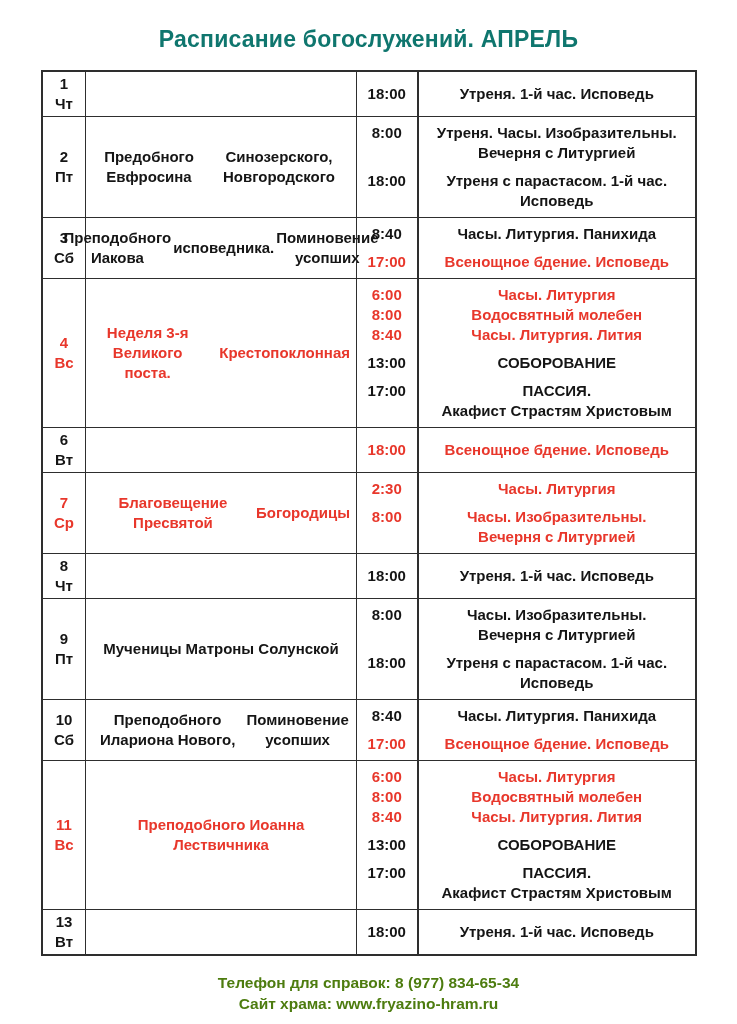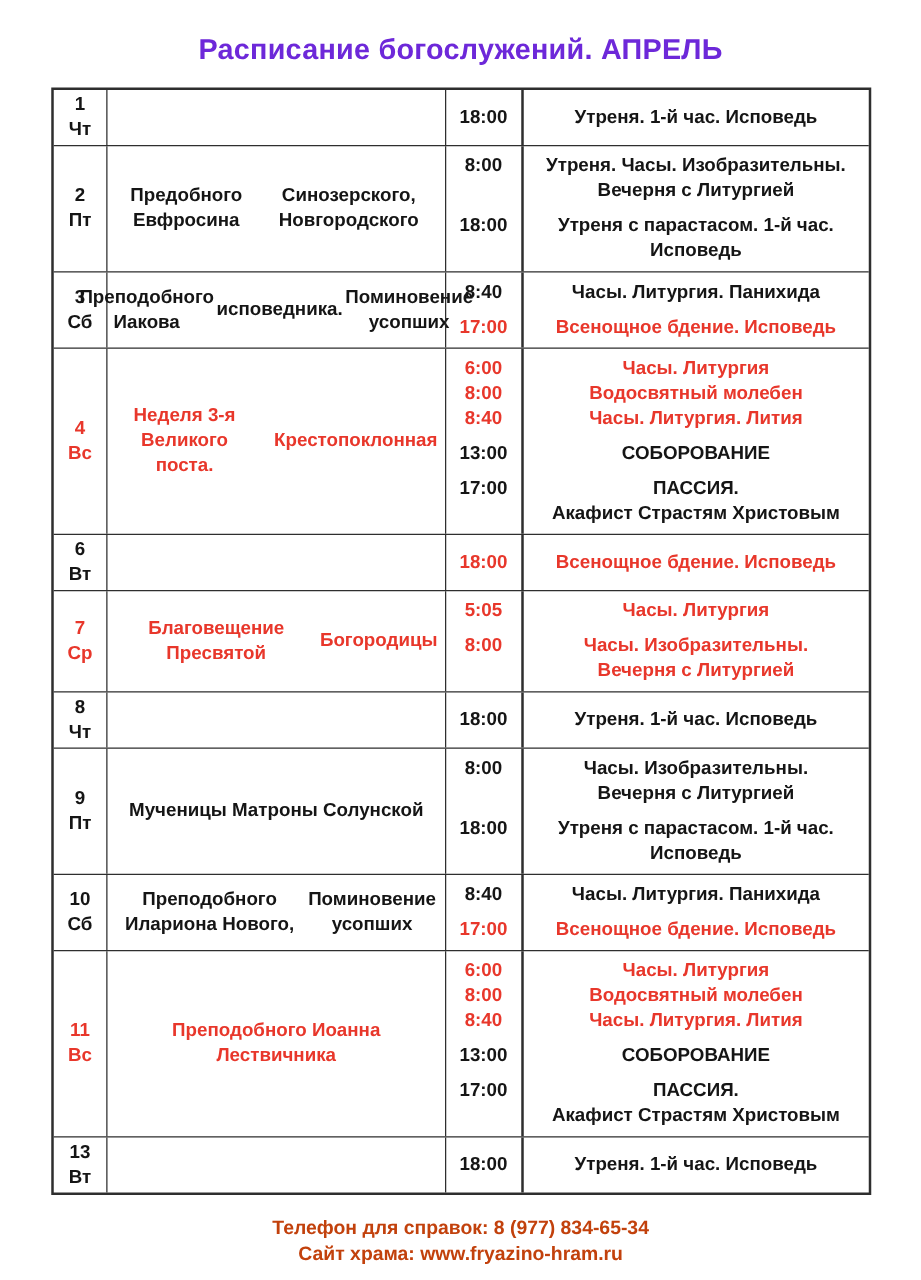--- a/index.html
+++ b/index.html
@@ -12,7 +12,7 @@
   .page { position: absolute; inset: 0; }
   .title {
     position: absolute; top: 26px; left: 0; width: 737px;
-    text-align: center; font-size: 23px; font-weight: bold; color: #6d28d9;
+    text-align: center; font-size: 23px; font-weight: bold; color: #0f766e;
     letter-spacing: 0.2px;
   }
   .table {

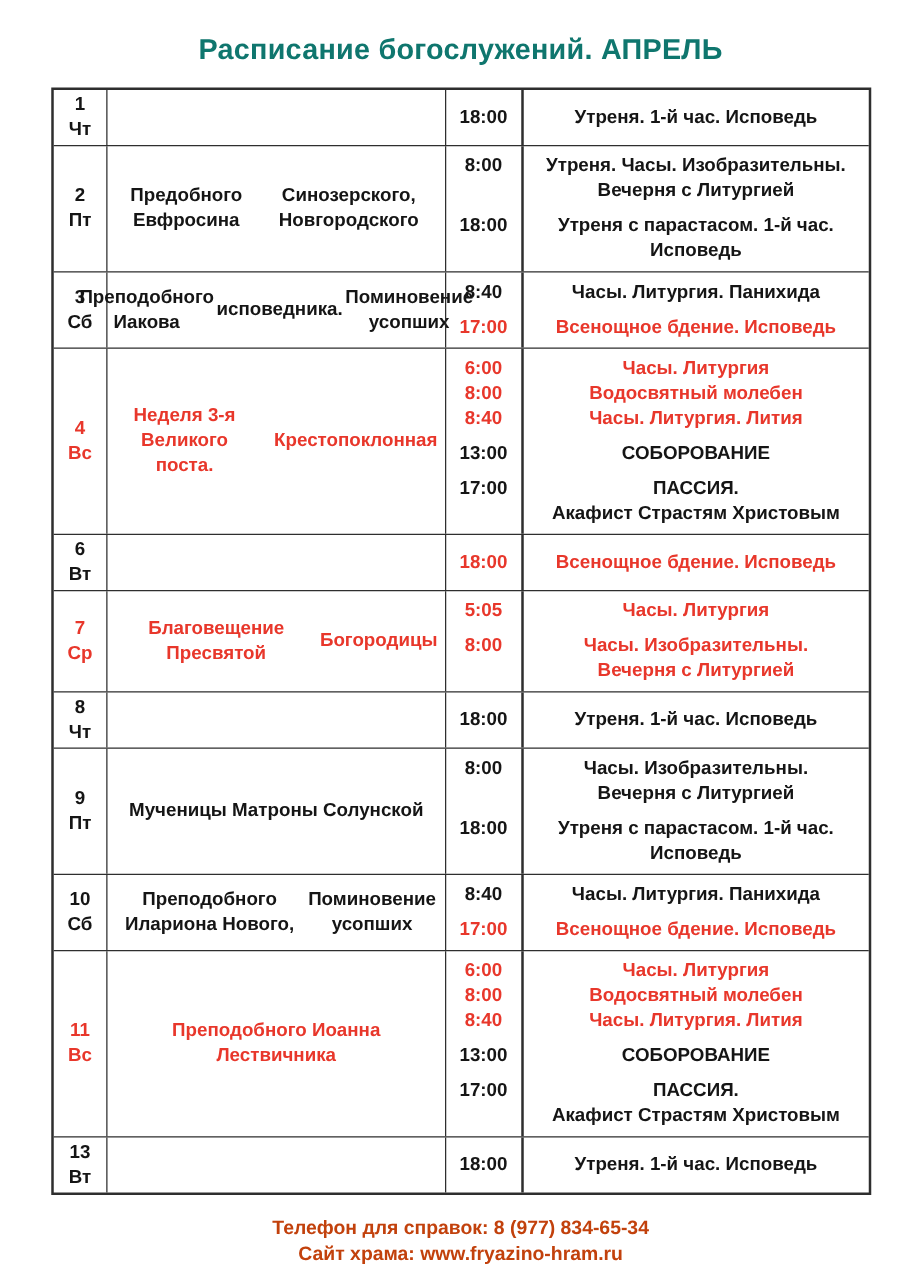--- a/index.html
+++ b/index.html
@@ -216,7 +216,7 @@
         <div class="cell-schedule">
           <div class="sched-group red">
             <div class="sched-entry">
-              <div class="time">5:05</div>
+              <div class="time">2:30</div>
               <div class="service">
                 <div class="service-line">Часы. Литургия</div>
               </div>

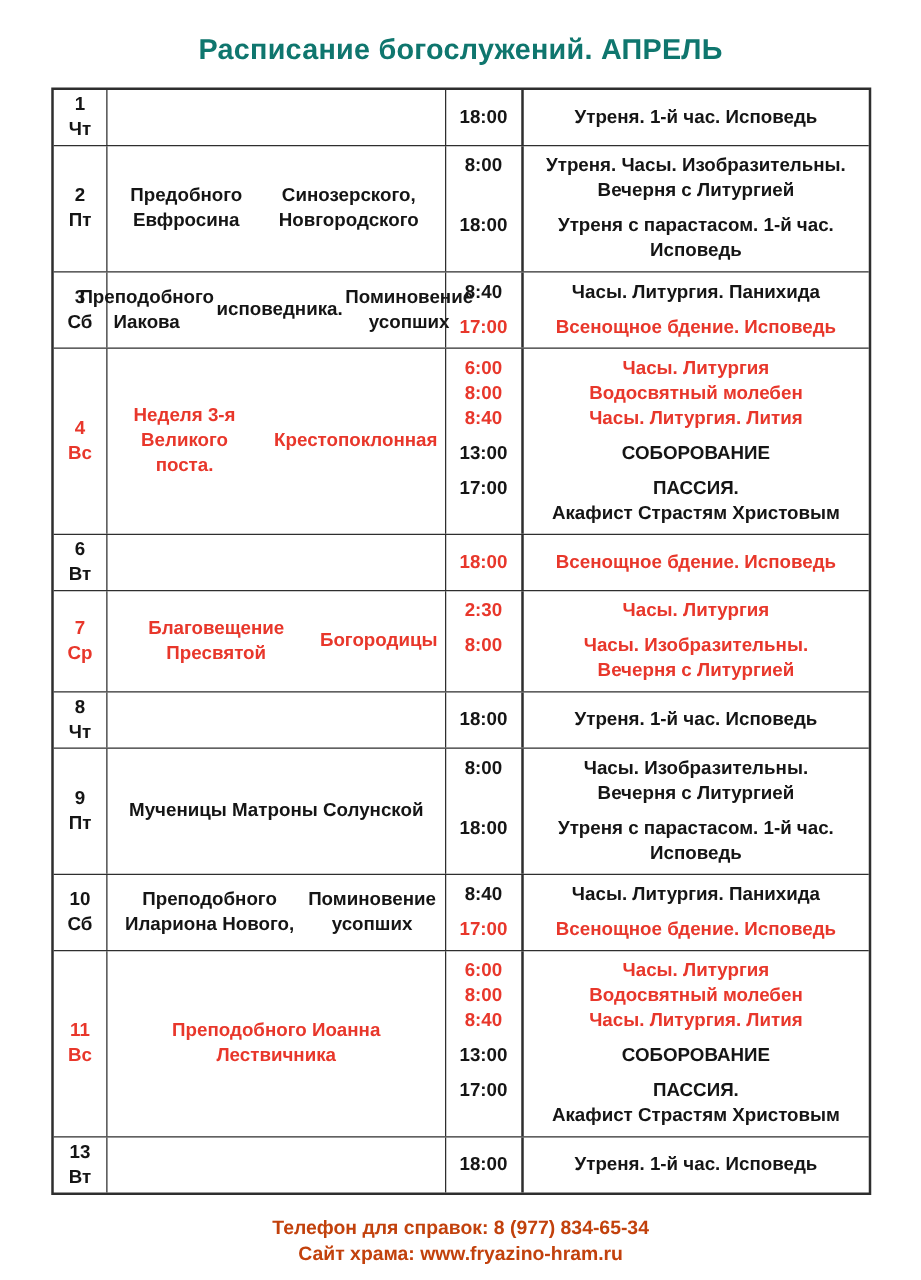--- a/index.html
+++ b/index.html
@@ -53,7 +53,7 @@
   .black { color: #151515; }
   .footer {
     position: absolute; top: 972px; left: 0; width: 737px;
-    text-align: center; font-size: 15.5px; line-height: 21px; color: #c2410c;
+    text-align: center; font-size: 15.5px; line-height: 21px; color: #4d7c0f;
   }
 </style>
 </head>

